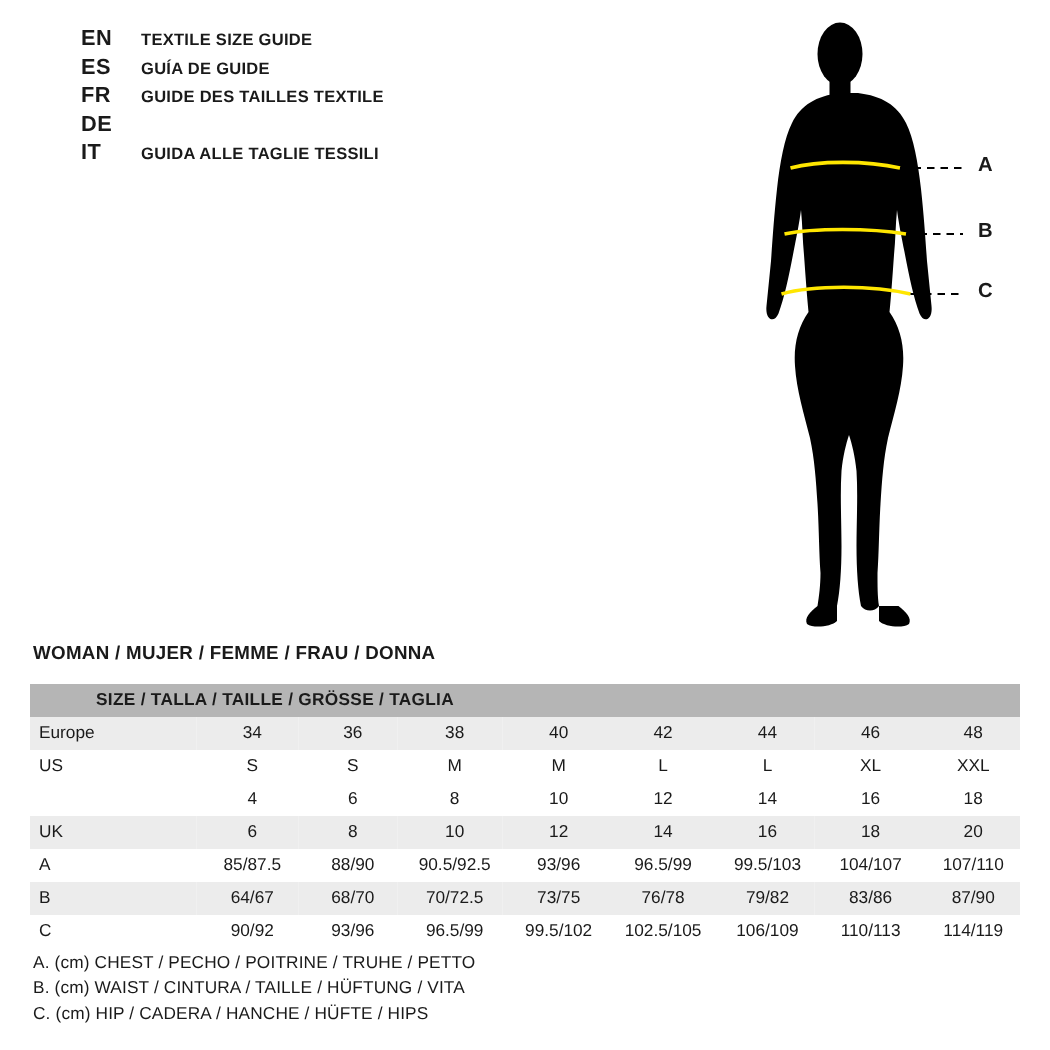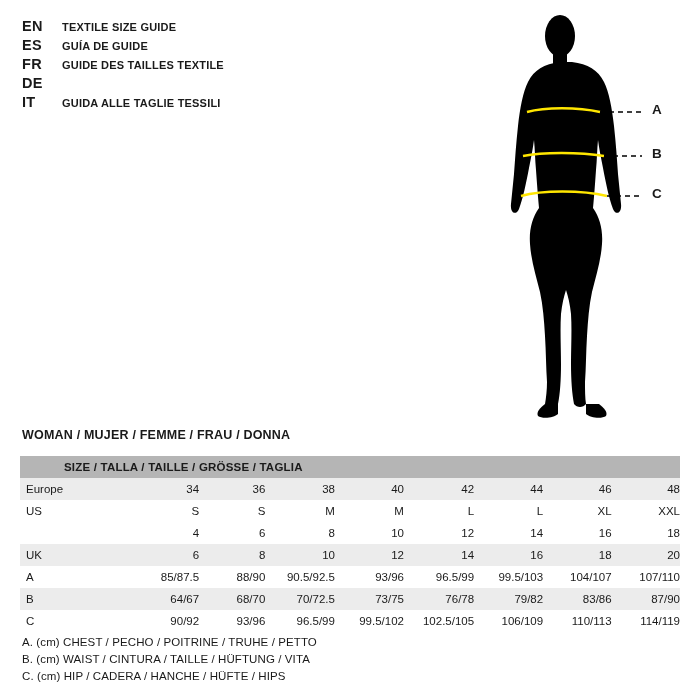--- a/index.html
+++ b/index.html
@@ -32,6 +32,7 @@
     display: flex;
     align-items: baseline;
     margin-bottom: 3px;
+    margin-left: 32px;
   }
   .lang-code {
     width: 40px;

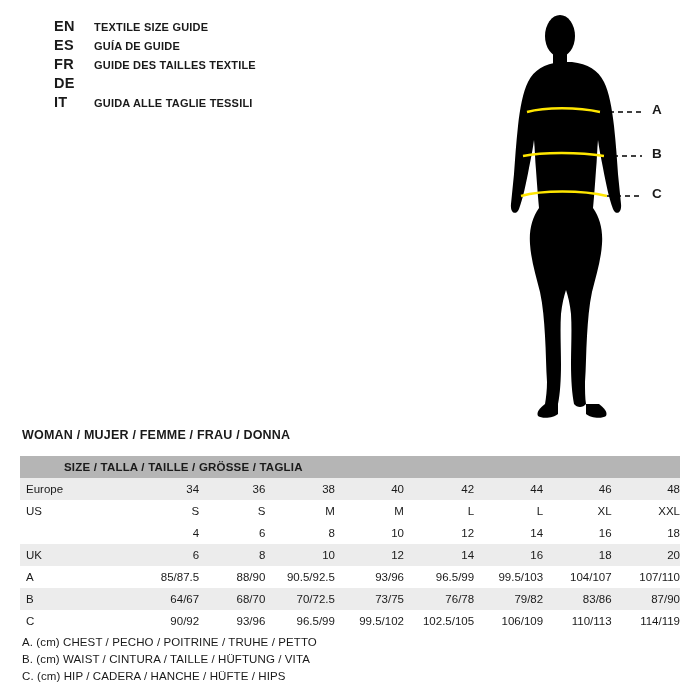--- a/index.html
+++ b/index.html
@@ -98,7 +98,7 @@
   tr.shade td { background: #ececec; }
   tr.plain td { background: #ffffff; }
   .col-label { width: 120px; }
-  .col-v { width: 67px; text-align: right; }
+  .col-v { width: 67px; text-align: center; }
 
   
   .footnotes {

